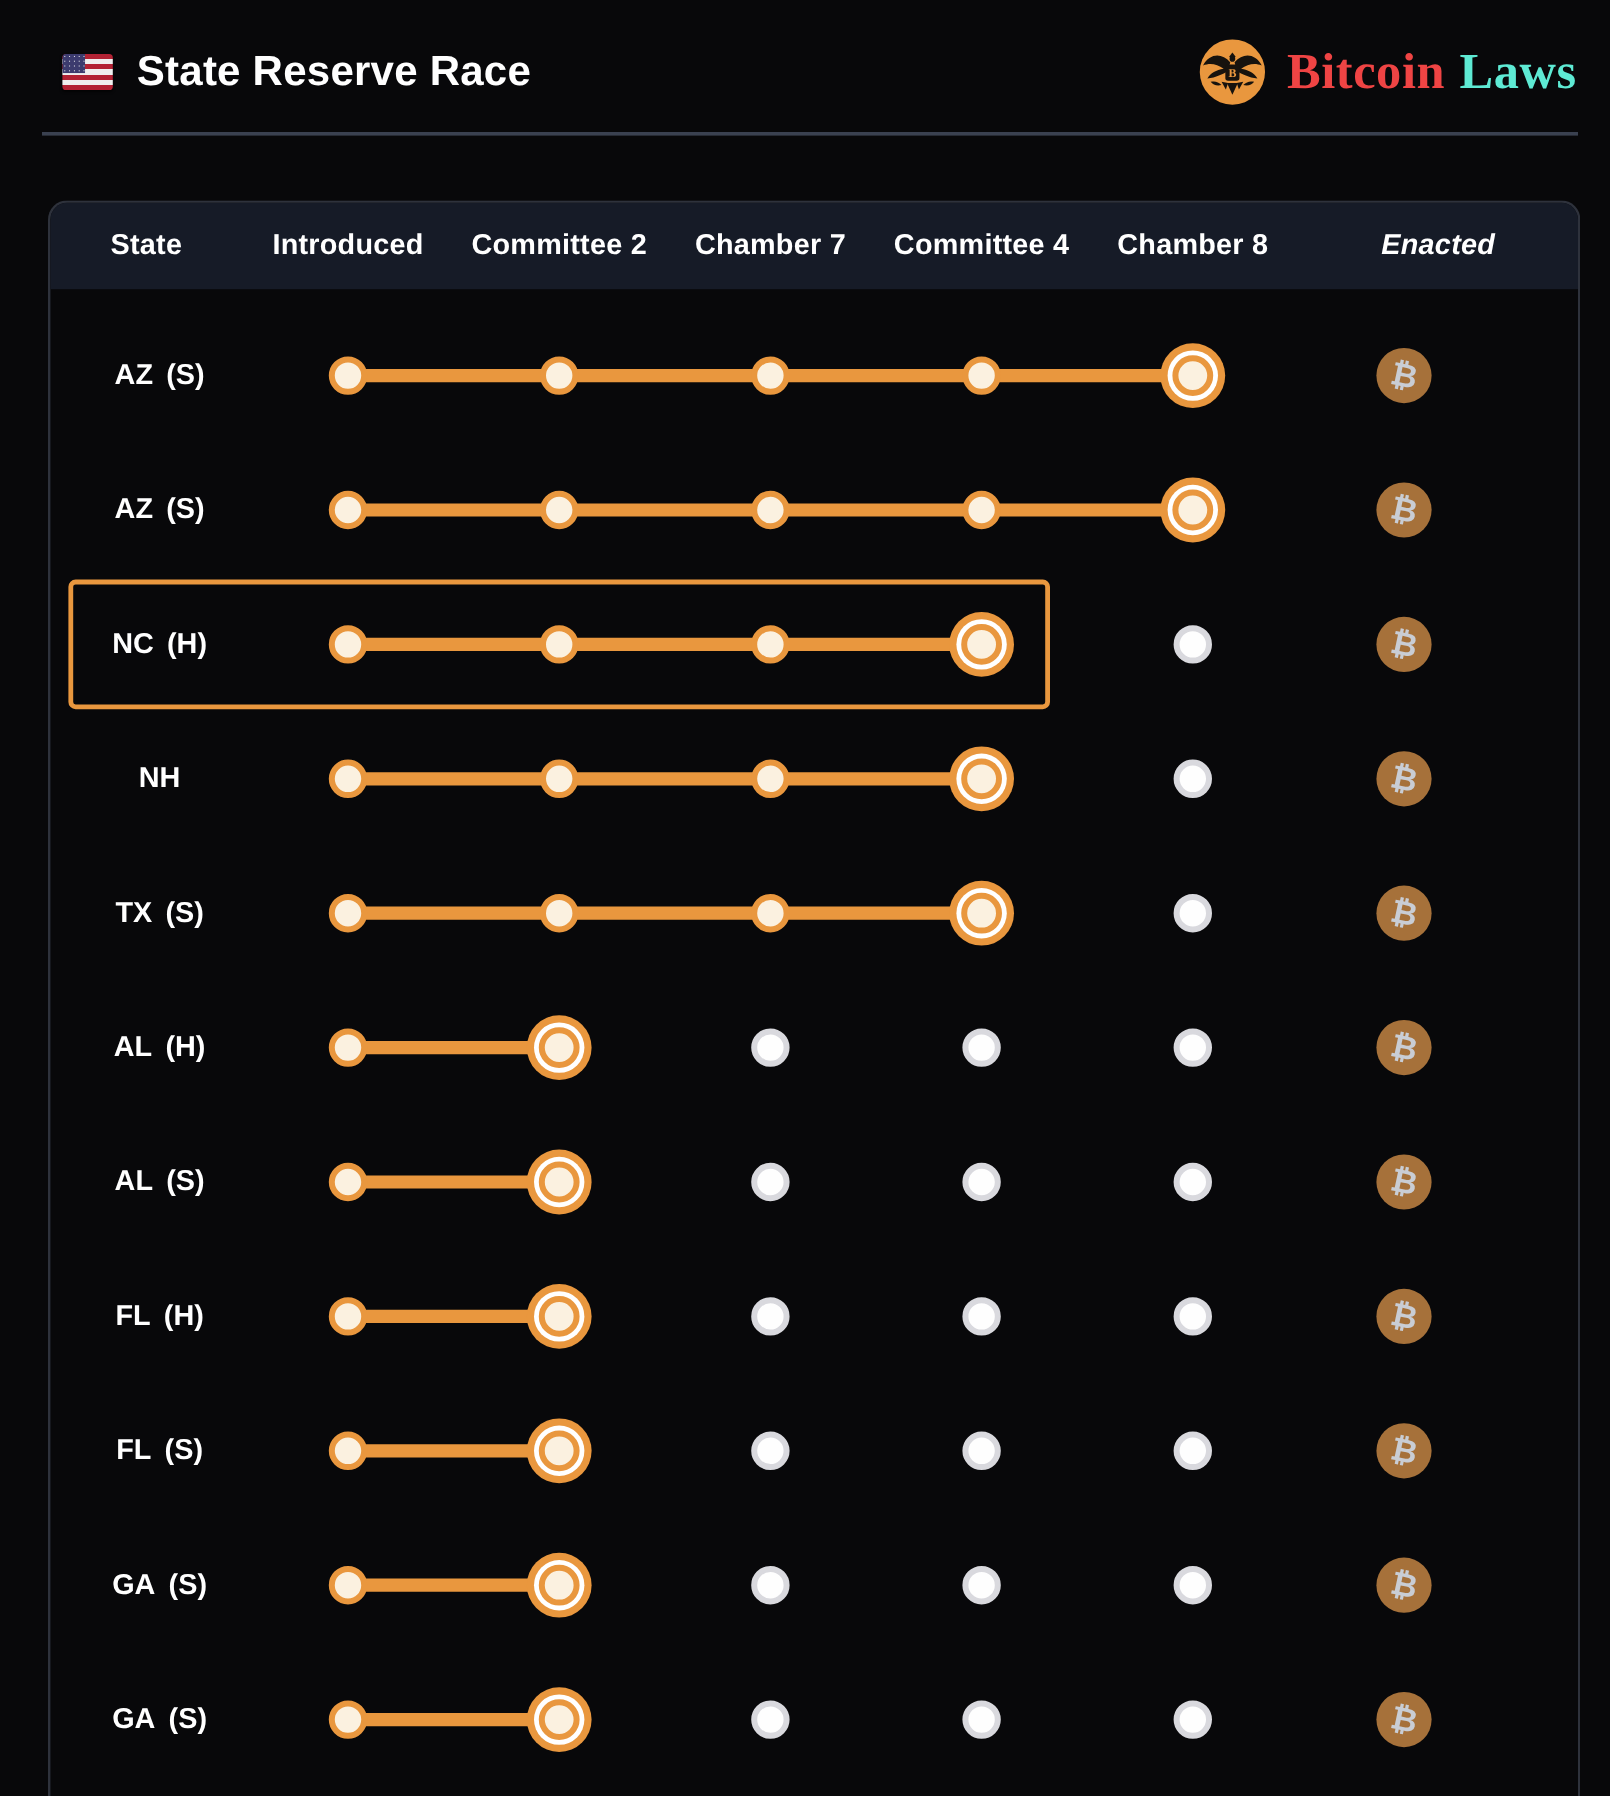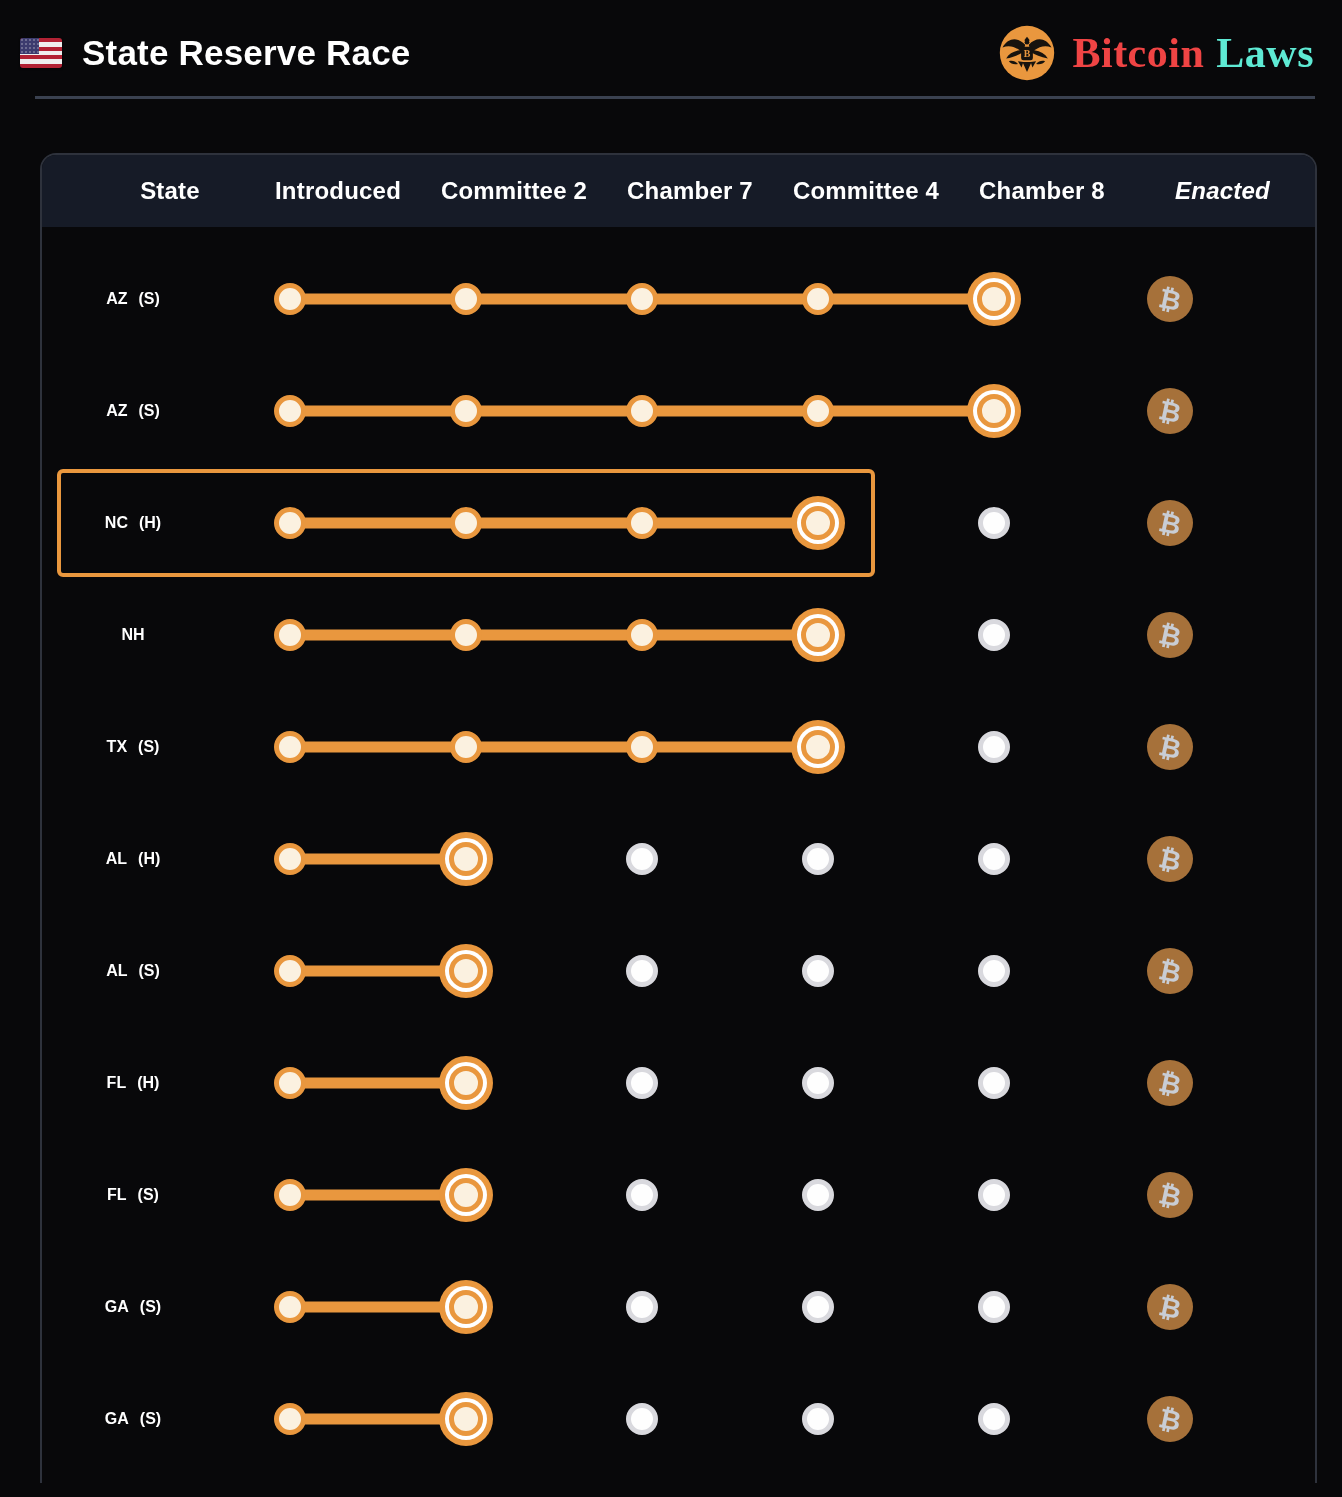--- a/index.html
+++ b/index.html
@@ -13,11 +13,11 @@
 
   
   .page-header {
-    height:96px;
+    height:110px;
     display:flex;
     align-items:center;
     justify-content:space-between;
-    padding:10px 28px 0 20px;
+    padding:10px 28px 0 52px;
   }
   .title-wrap { display:flex; align-items:center; gap:20px; }
   .us-flag {

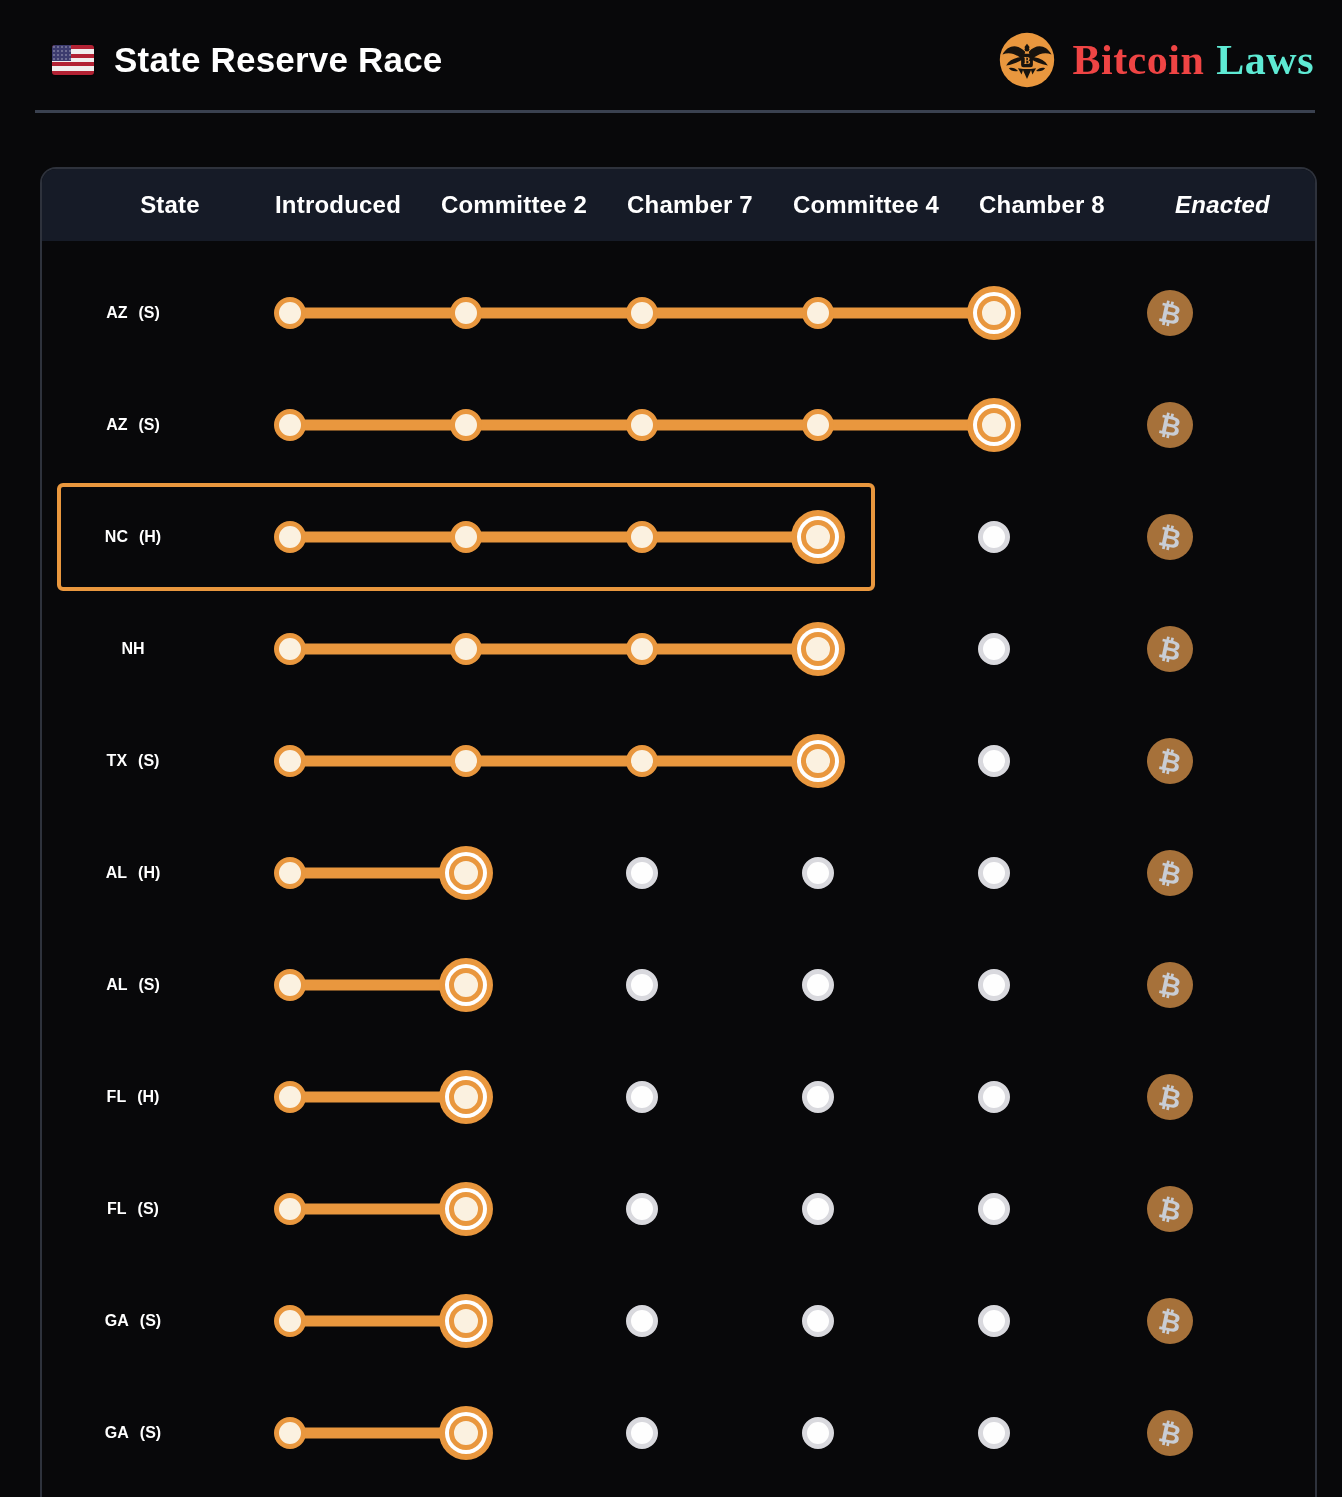--- a/index.html
+++ b/index.html
@@ -62,7 +62,6 @@
     display:grid;
     grid-template-columns:160px repeat(6,176px) 1fr;
     align-items:center;
-    padding-left:48px;
   }
   .thead .th {
     text-align:center;

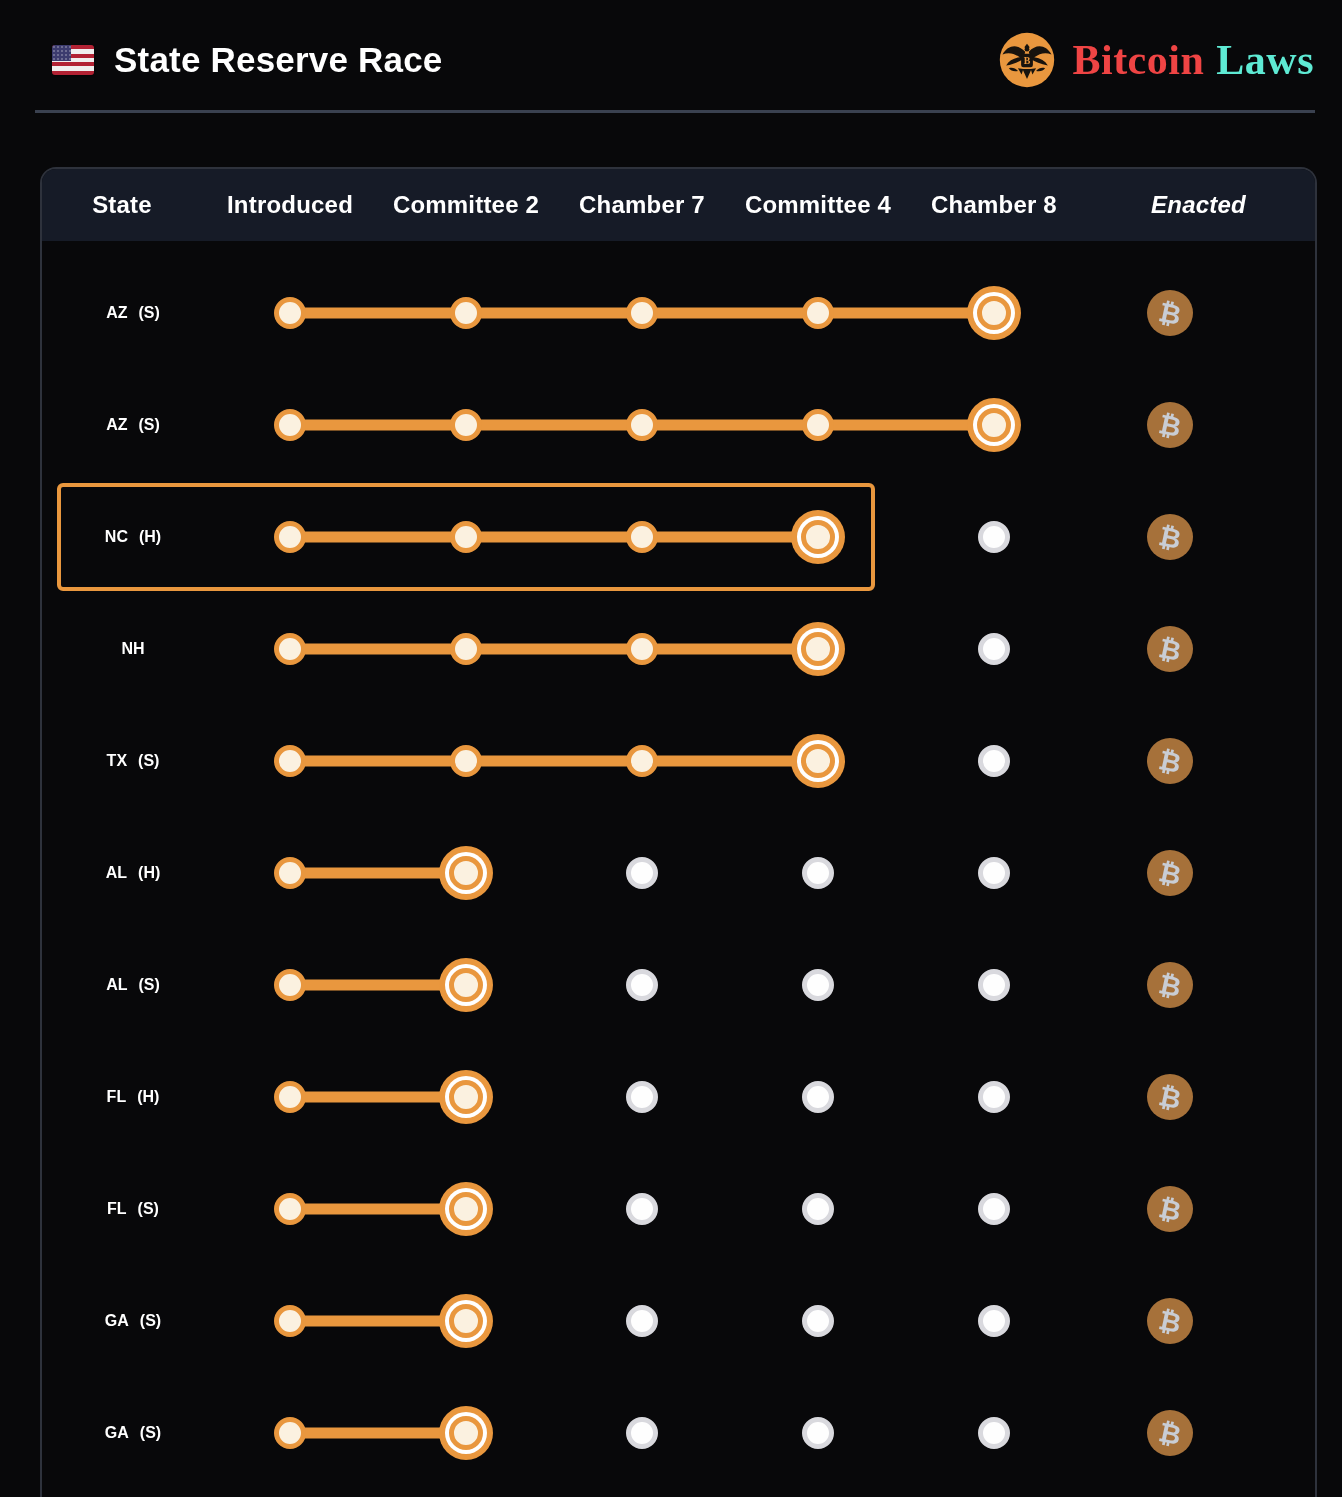--- a/index.html
+++ b/index.html
@@ -85,7 +85,7 @@
     grid-column:1;
     display:flex; align-items:center; justify-content:center;
     gap:11px; padding-left:22px;
-    font-size:16px; font-weight:600; color:#FFFFFF;
+    font-size:24px; font-weight:600; color:#FFFFFF;
     z-index:2;
   }
   .dot-cell { justify-self:center; display:flex; align-items:center; justify-content:center; z-index:2; }

